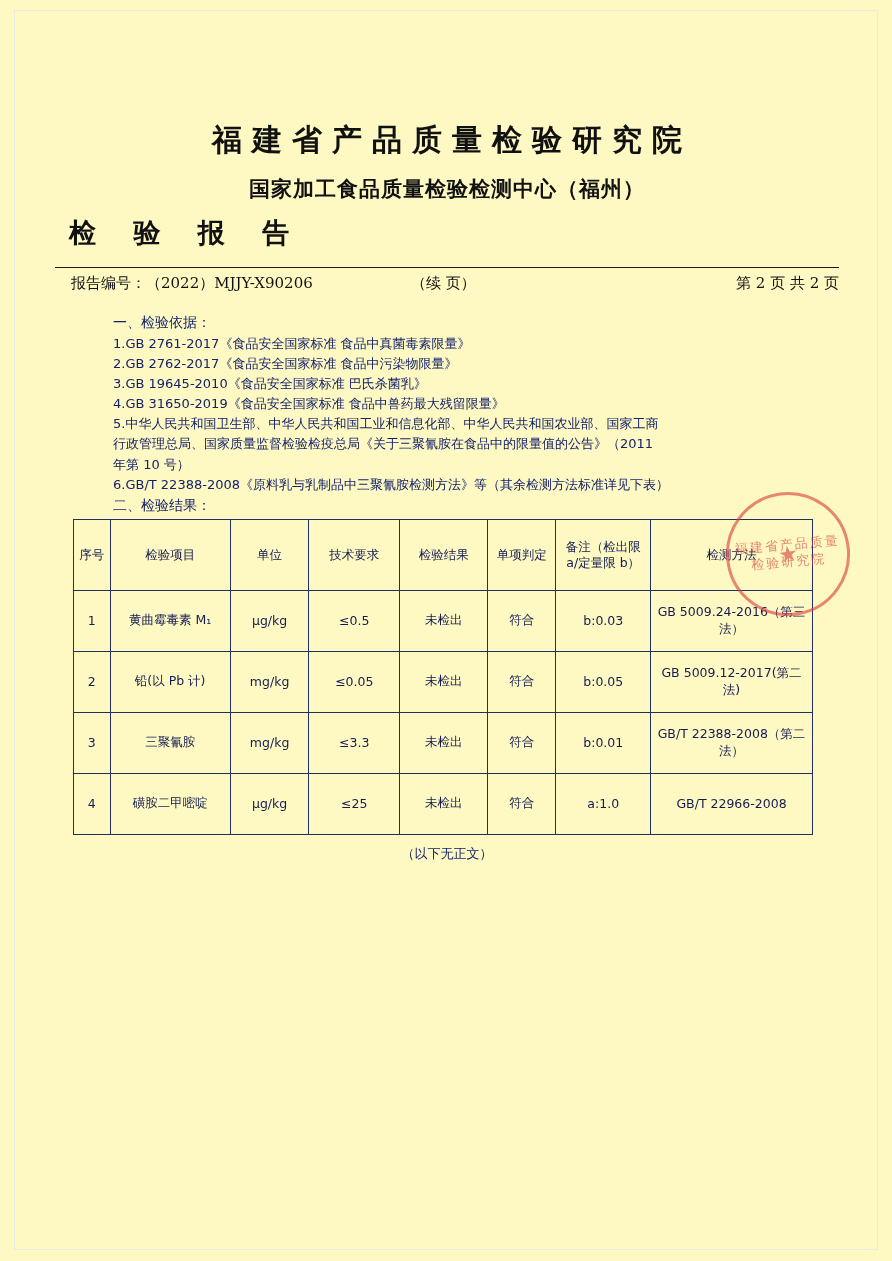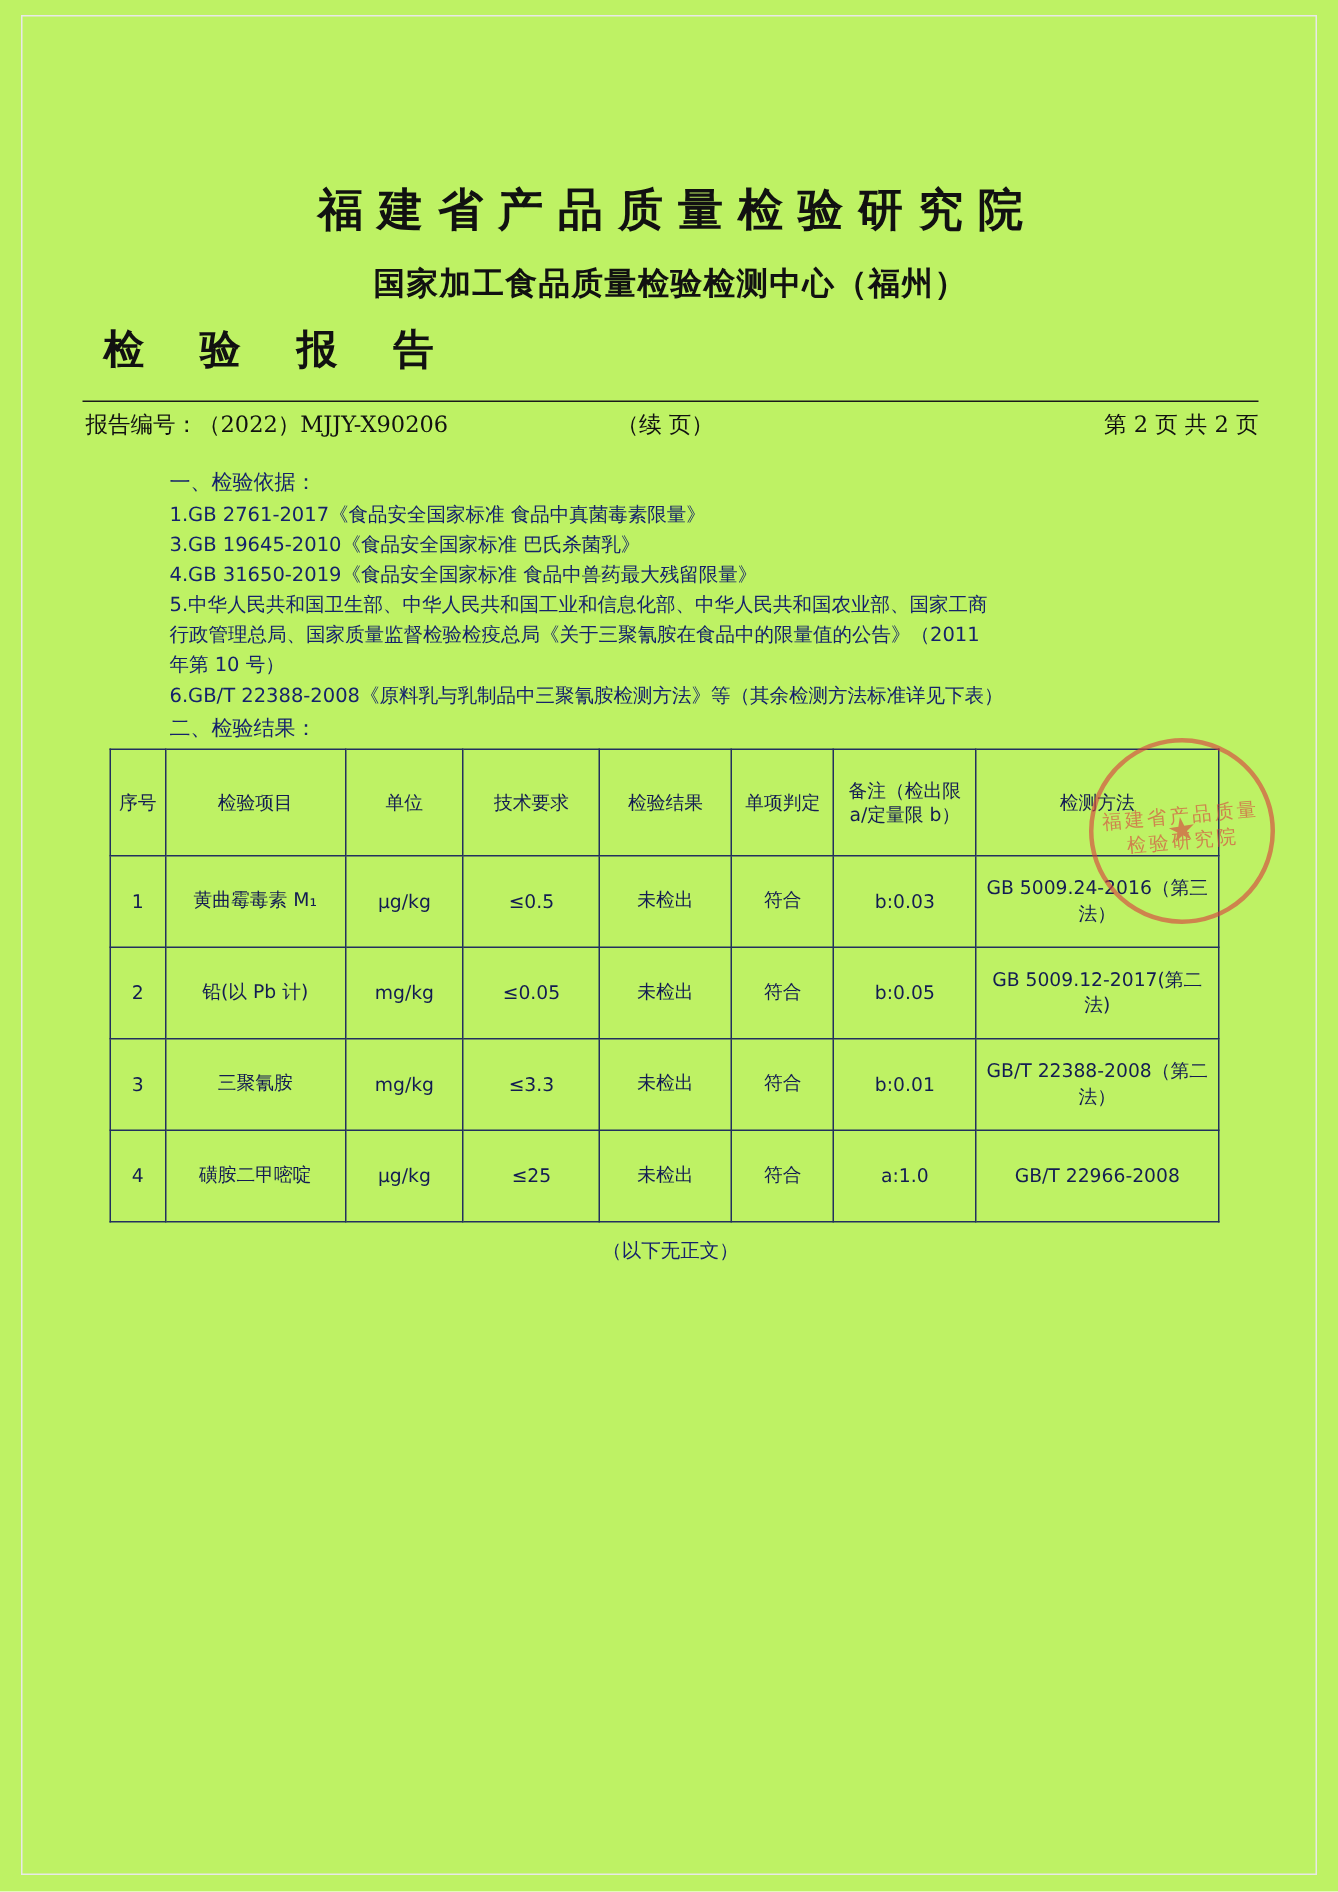--- a/index.html
+++ b/index.html
@@ -15,7 +15,7 @@
     position: relative;
     width: 892px;
     height: 1261px;
-    background: #bef264;
+    background: #fef9c3;
     overflow: hidden;
   }
   

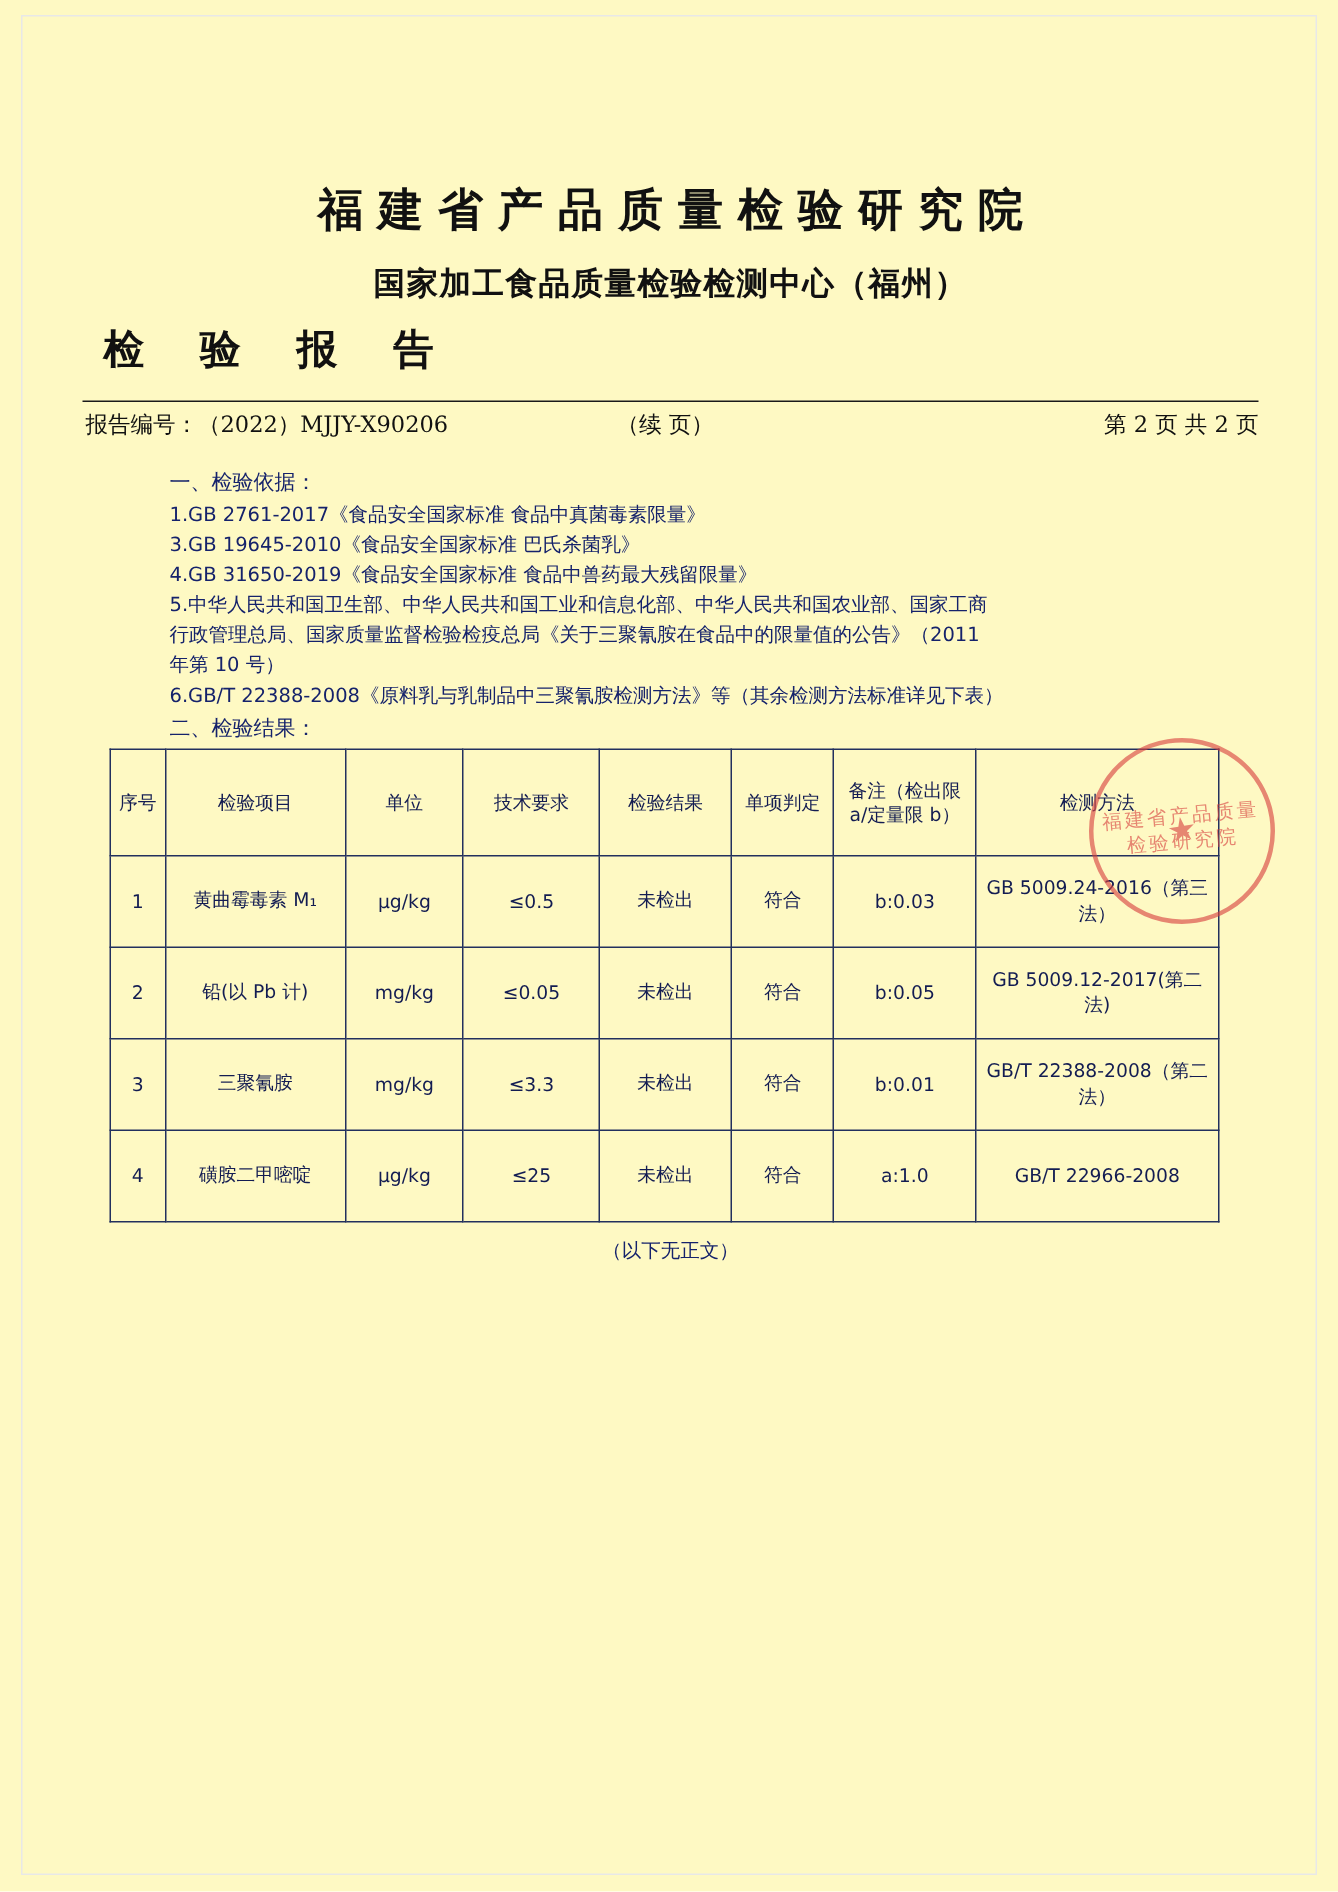--- a/index.html
+++ b/index.html
@@ -73,7 +73,7 @@
     font-family: "DejaVu Serif", "Liberation Serif", serif;
     font-size: 15px;
   }
-  .meta-left { position: absolute; left: 2px; top: 6px; text-align: center; }
+  .meta-left { position: absolute; left: 16px; top: 6px; text-align: center; }
   .meta-center { position: absolute; left: 356px; top: 6px; }
   .meta-right { position: absolute; right: 0; top: 6px; }
 

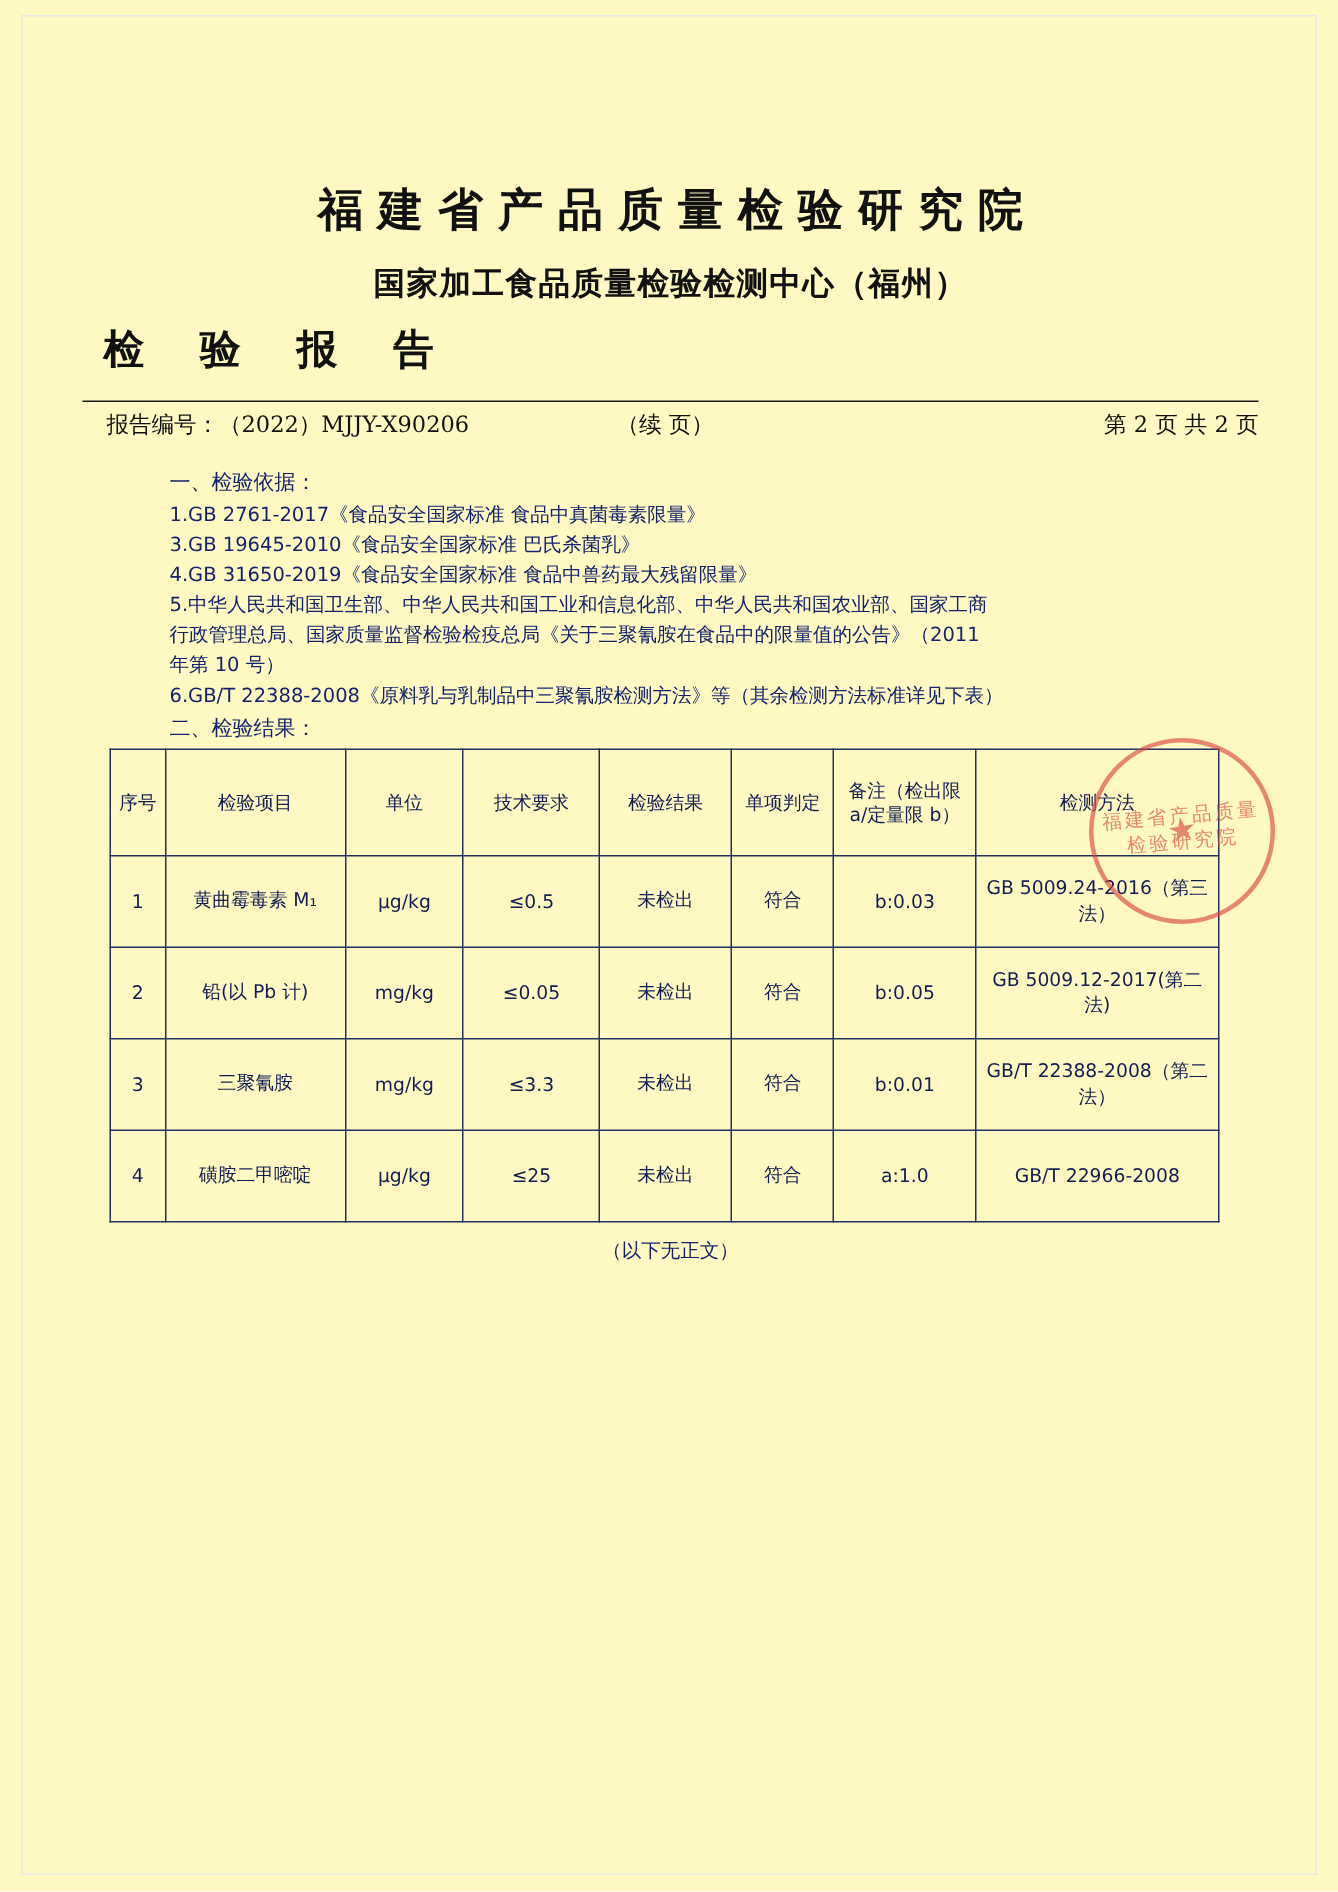--- a/index.html
+++ b/index.html
@@ -194,6 +194,7 @@
     <div class="section">
       <div class="head">一、检验依据：</div>
       <div class="line">1.GB 2761-2017《食品安全国家标准 食品中真菌毒素限量》</div>
+      <div class="line">2.GB 2762-2017《食品安全国家标准 食品中污染物限量》</div>
       <div class="line">3.GB 19645-2010《食品安全国家标准 巴氏杀菌乳》</div>
       <div class="line">4.GB 31650-2019《食品安全国家标准 食品中兽药最大残留限量》</div>
       <div class="line">5.中华人民共和国卫生部、中华人民共和国工业和信息化部、中华人民共和国农业部、国家工商</div>

